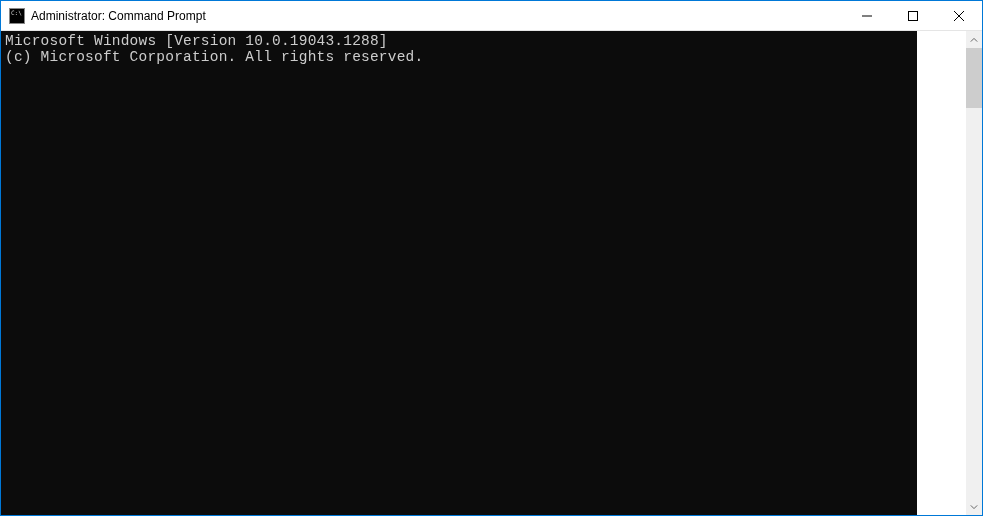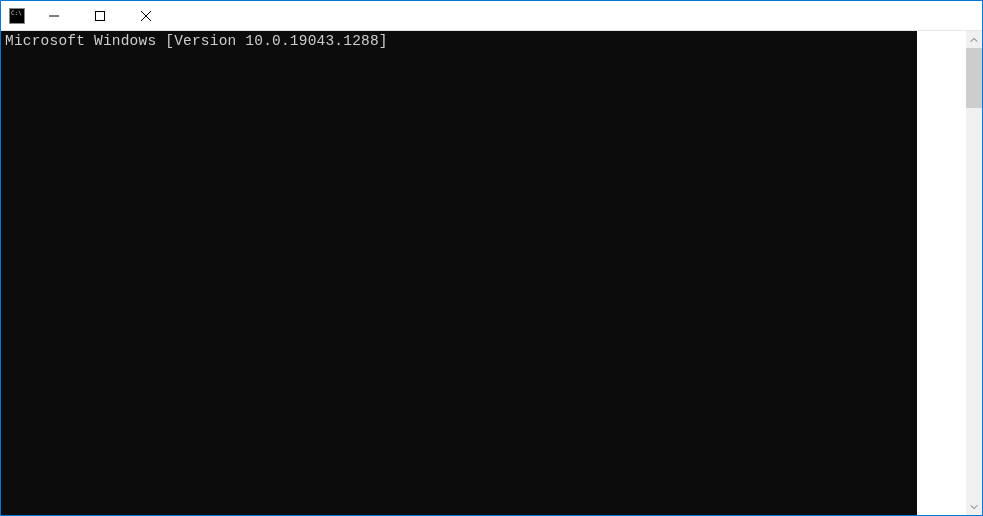--- a/index.html
+++ b/index.html
@@ -156,6 +156,7 @@
 
   <div class="titlebar">
     <div class="titlebar-icon"></div>
+    <div class="titlebar-text">Administrator: Command Prompt</div>
     <div class="window-controls">
       <button class="win-btn">
         <svg viewBox="0 0 10 10">

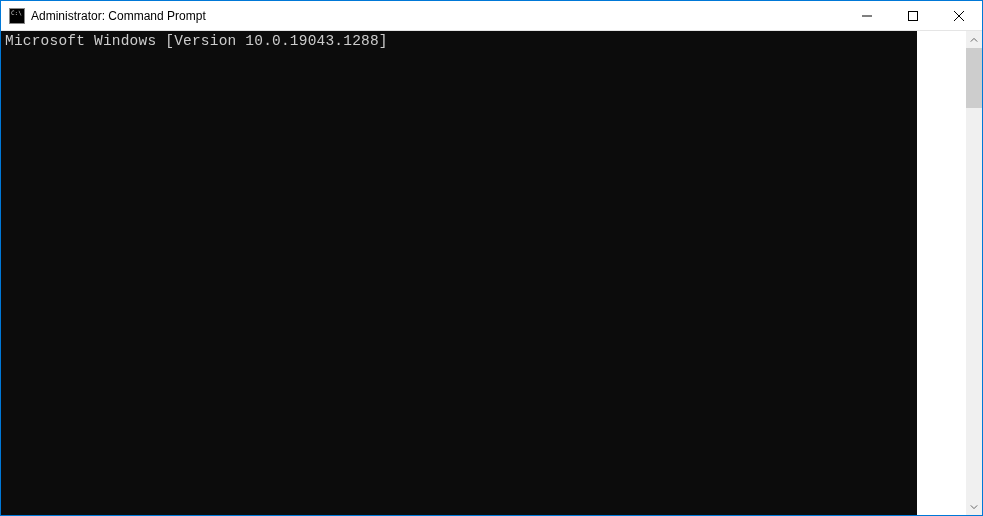--- a/index.html
+++ b/index.html
@@ -178,7 +178,7 @@
   </div>
 
   <div class="client-area">
-    <div class="terminal"><span class="line">Microsoft Windows [Version 10.0.19043.1288]</span><span class="line"></span></div>
+    <div class="terminal"><span class="line">Microsoft Windows [Version 10.0.19043.1288]</span><span class="line">(c) Microsoft Corporation. All rights reserved.</span><span class="line"></span></div>
 
     <div class="scrollbar">
       <div class="scrollbar-btn up">

